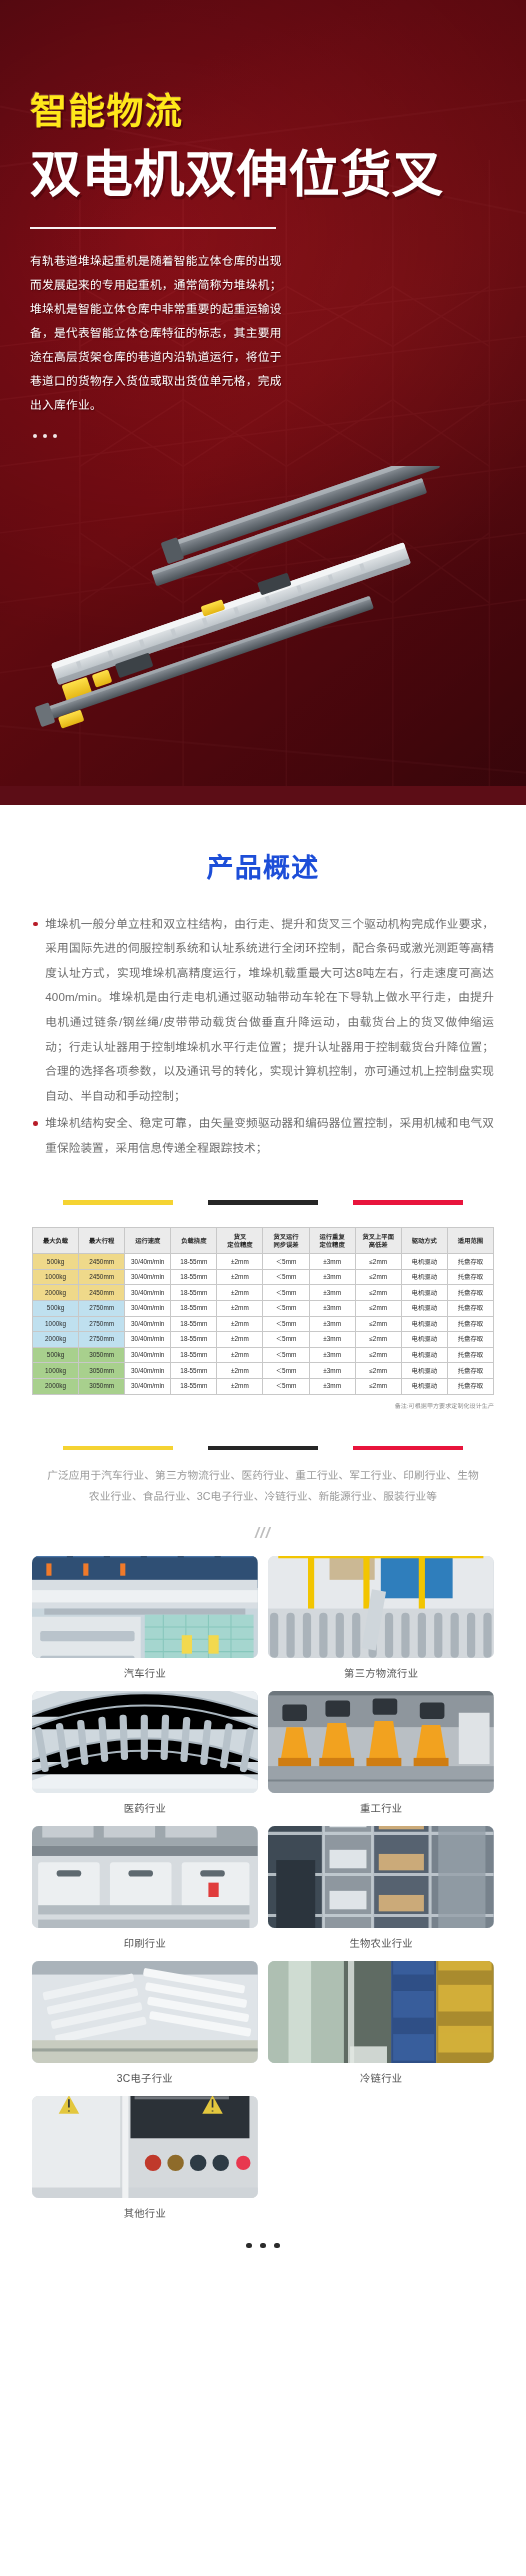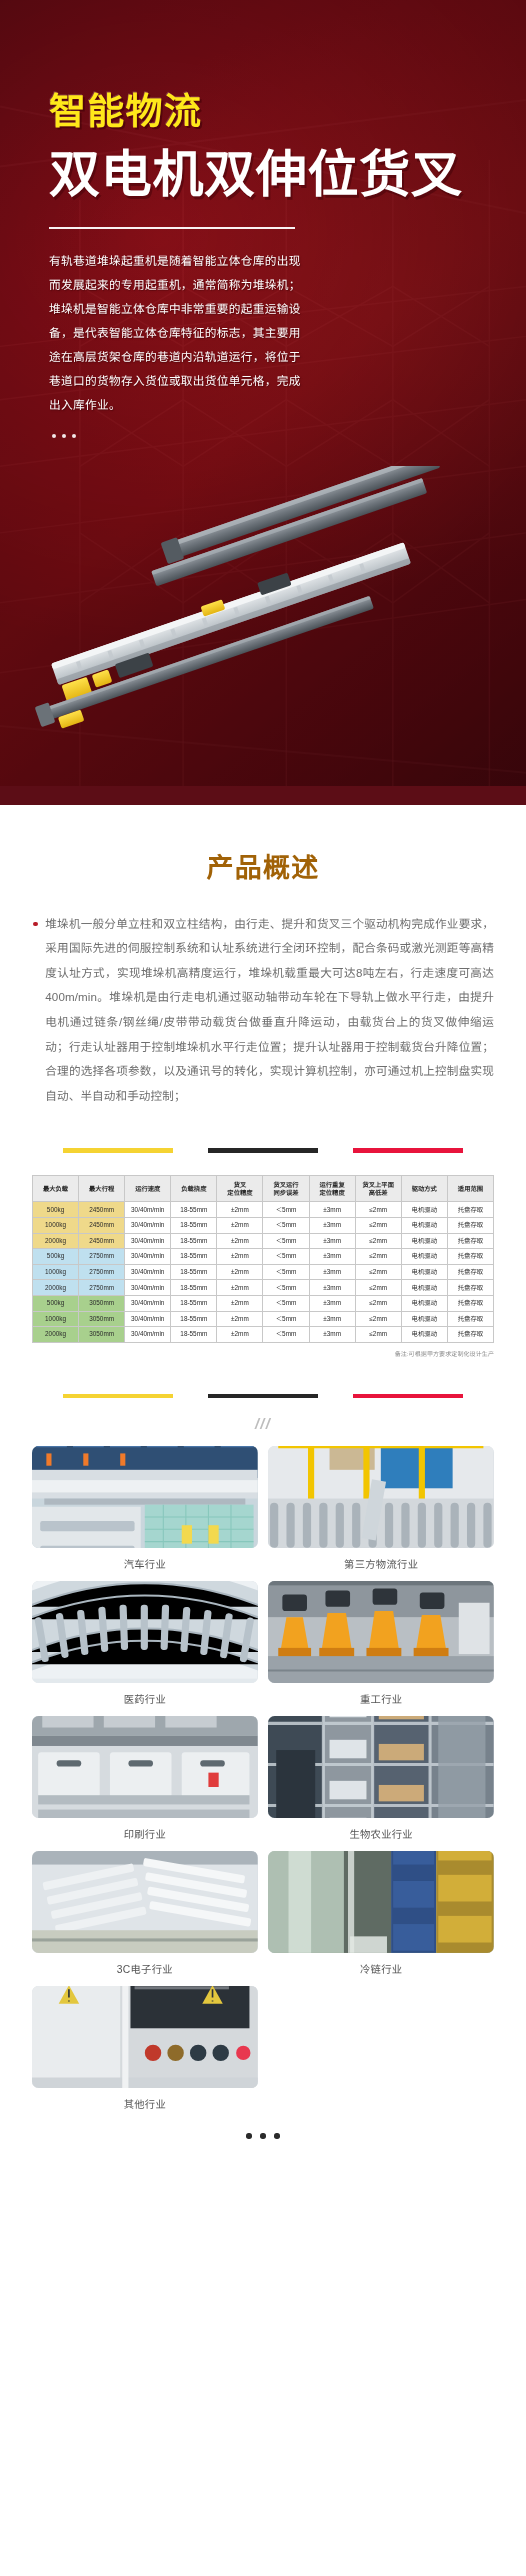--- a/index.html
+++ b/index.html
@@ -32,7 +32,7 @@
     mix-blend-mode:multiply;
   }
 
-  .hero-inner { position:absolute; inset:0; padding:93px 0 8px 30px;margin-left:19px; }
+  .hero-inner { position:absolute; inset:0; padding:93px 0 8px 30px; }
 
   .title-top {
     font-size:37px; font-weight:bold; letter-spacing:1.3px; line-height:1.05;

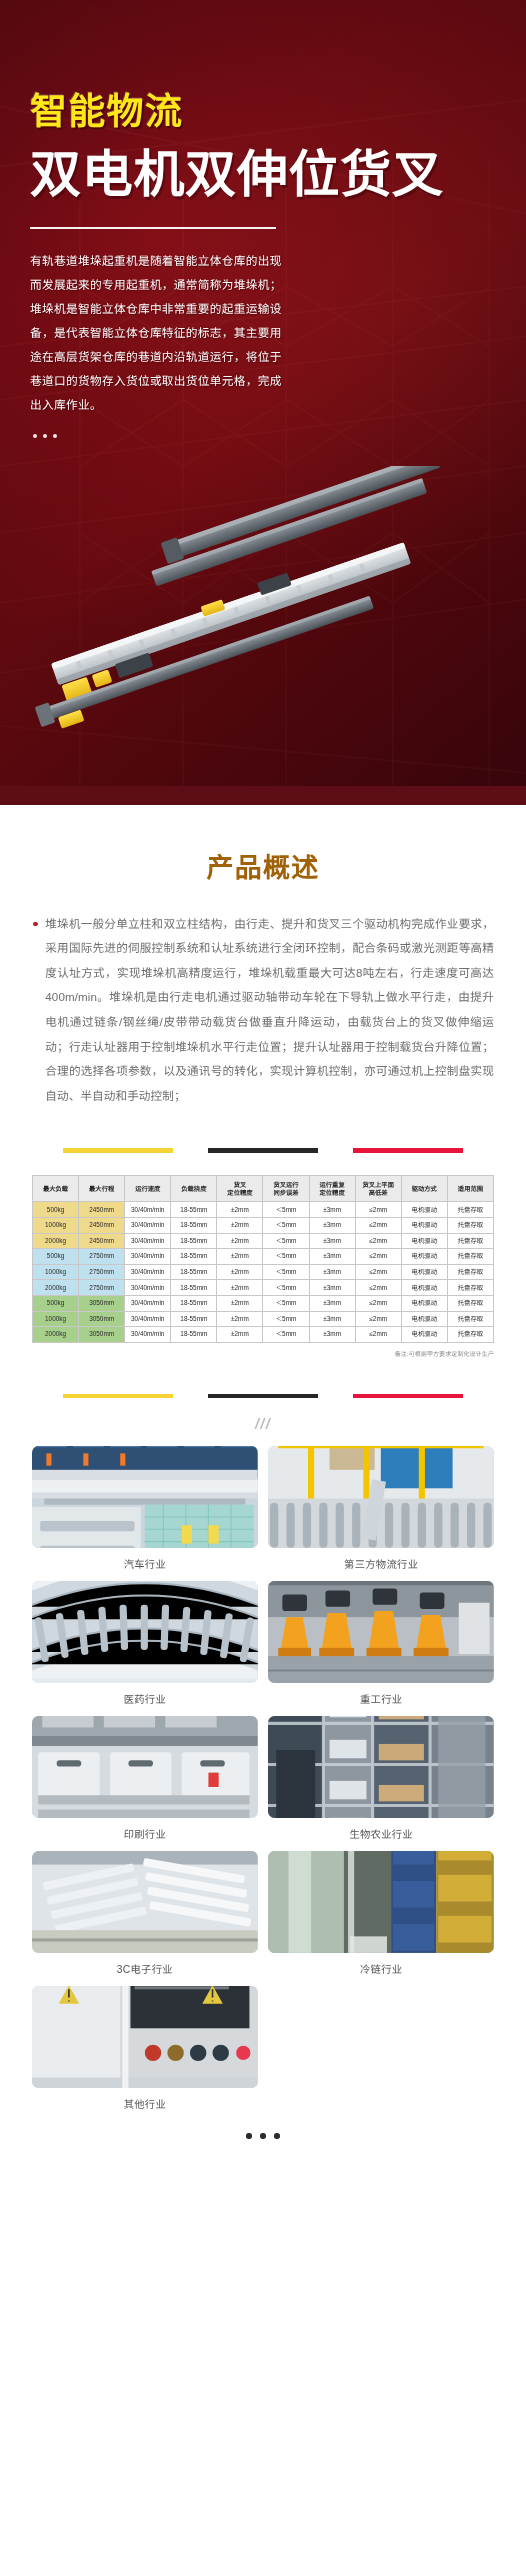--- a/index.html
+++ b/index.html
@@ -72,7 +72,7 @@
   .section { padding:0 32px; }
   .sec-title {
     text-align:center;
-    font-size:27px; font-weight:bold; color:#a16207;
+    font-size:27px; font-weight:bold; color:#1d4ed8;
     letter-spacing:1.3px;
   }
   .sec-title-big { font-size:28px; }

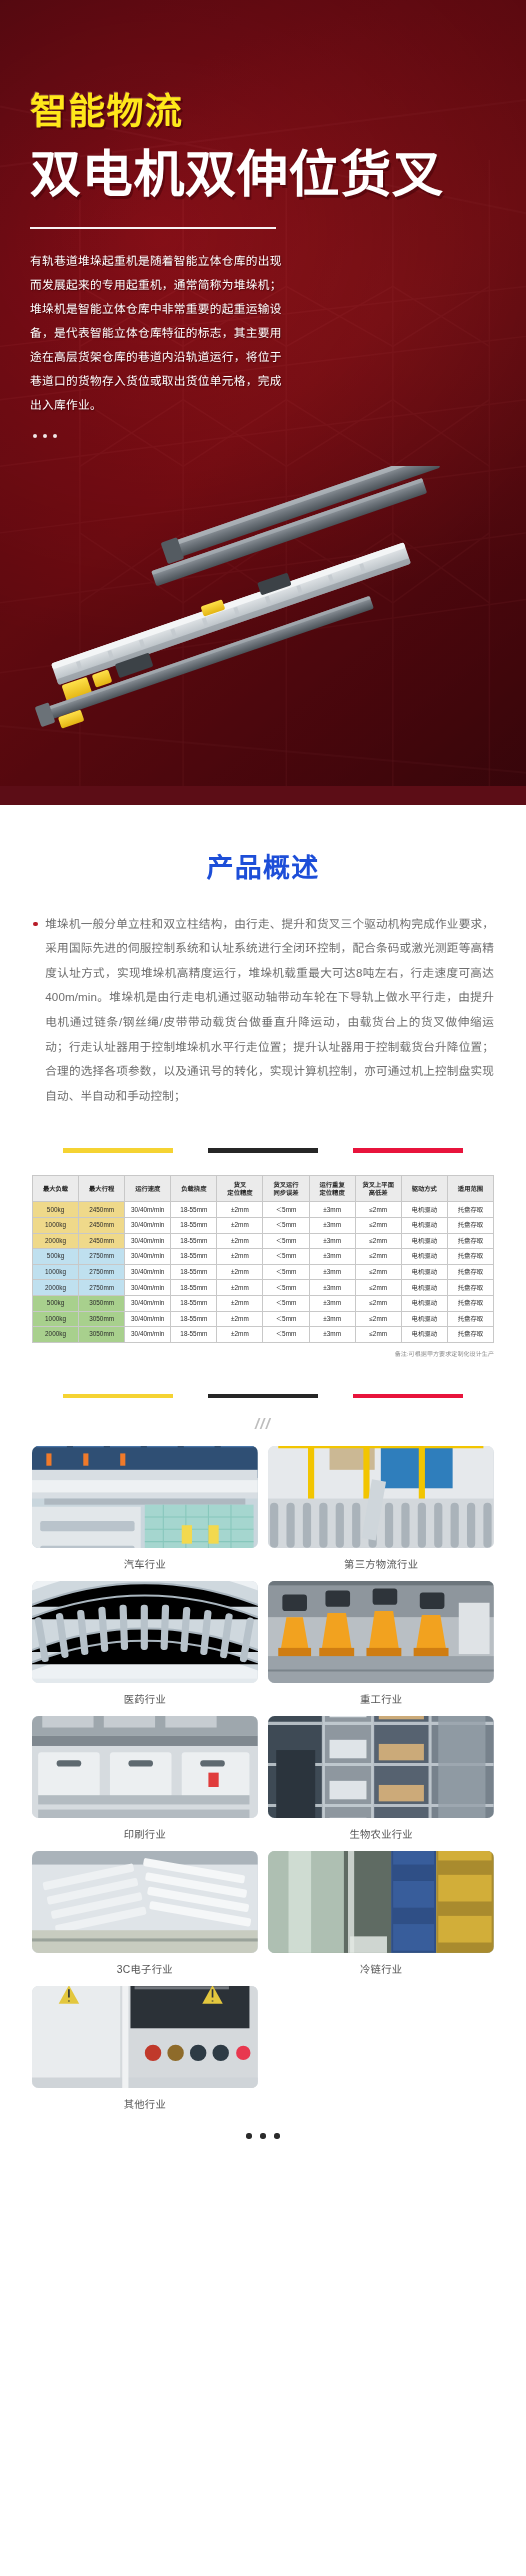--- a/index.html
+++ b/index.html
@@ -295,6 +295,7 @@
     <h2 class="sec-title">产品概述</h2>
     <ul class="ov-list">
       <li>堆垛机一般分单立柱和双立柱结构，由行走、提升和货叉三个驱动机构完成作业要求，采用国际先进的伺服控制系统和认址系统进行全闭环控制，配合条码或激光测距等高精度认址方式，实现堆垛机高精度运行，堆垛机载重最大可达8吨左右，行走速度可高达400m/min。堆垛机是由行走电机通过驱动轴带动车轮在下导轨上做水平行走，由提升电机通过链条/钢丝绳/皮带带动载货台做垂直升降运动，由载货台上的货叉做伸缩运动；行走认址器用于控制堆垛机水平行走位置；提升认址器用于控制载货台升降位置；合理的选择各项参数，以及通讯号的转化，实现计算机控制，亦可通过机上控制盘实现自动、半自动和手动控制；</li>
+      <li>堆垛机结构安全、稳定可靠，由矢量变频驱动器和编码器位置控制，采用机械和电气双重保险装置，采用信息传递全程跟踪技术；</li>
     </ul>
   </section>
 

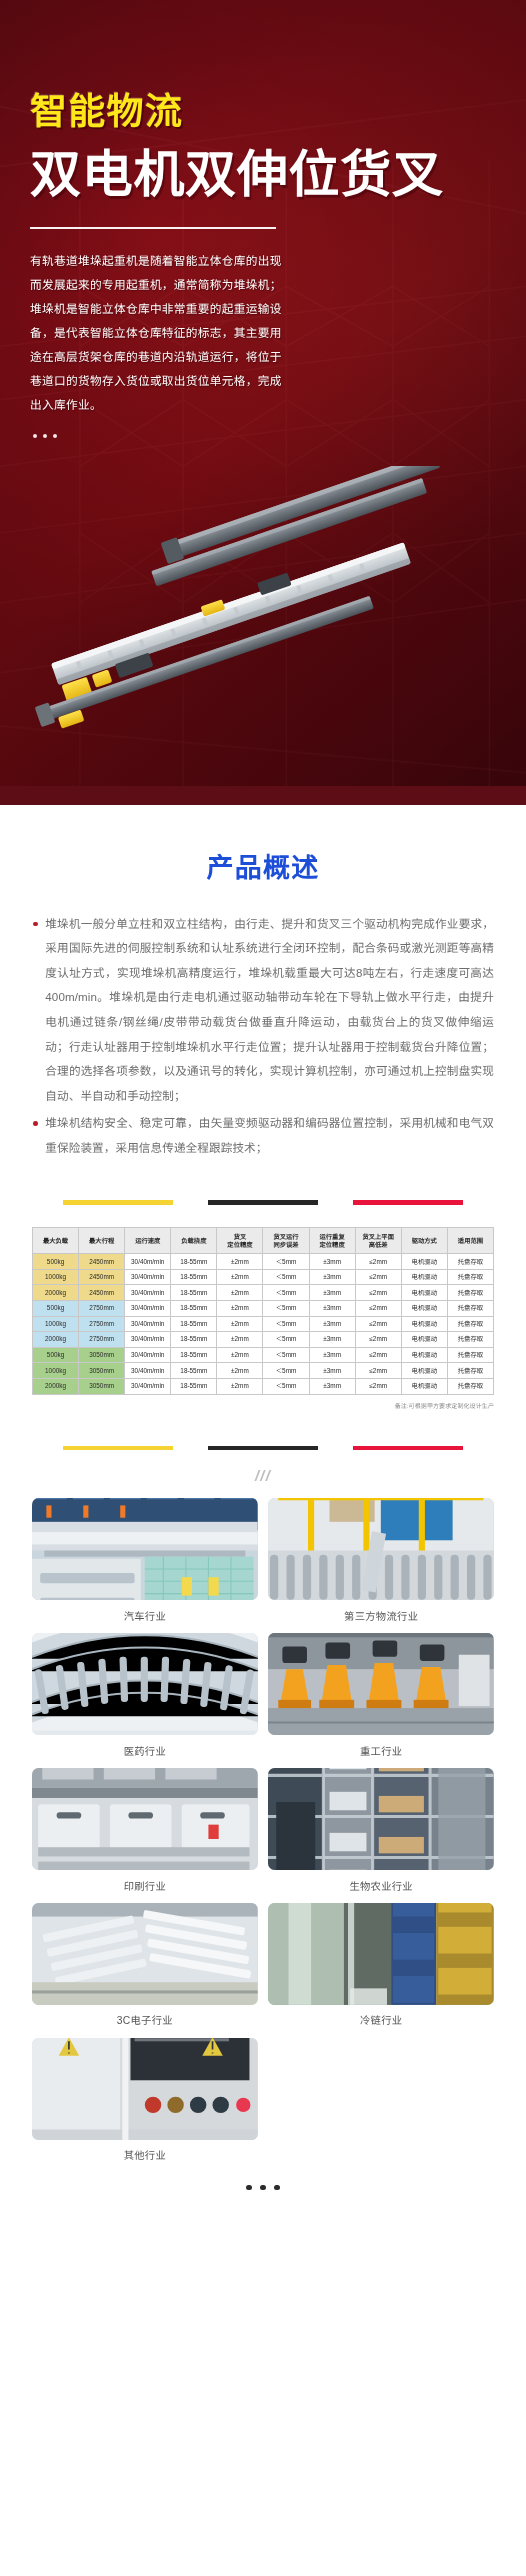--- a/index.html
+++ b/index.html
@@ -444,6 +444,7 @@
       <span class="r-r"></span>
     </div>
 
+    <p class="cases-desc">广泛应用于汽车行业、第三方物流行业、医药行业、重工行业、军工行业、印刷行业、生物农业行业、食品行业、3C电子行业、冷链行业、新能源行业、服装行业等</p>
     <div class="slashes">///</div>
 
     <div class="grid">

